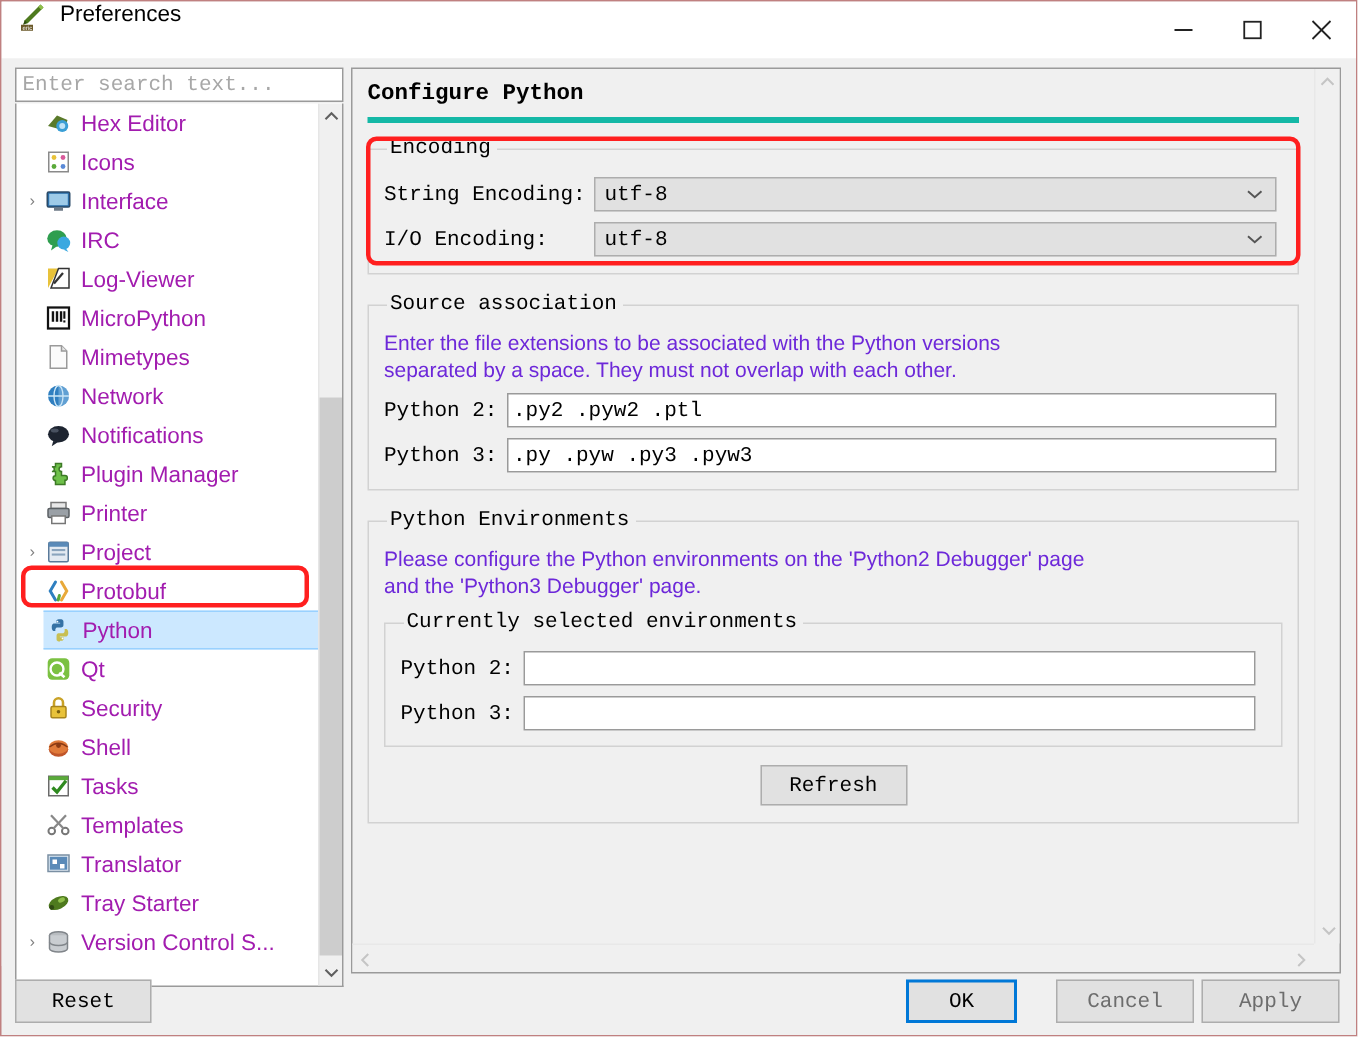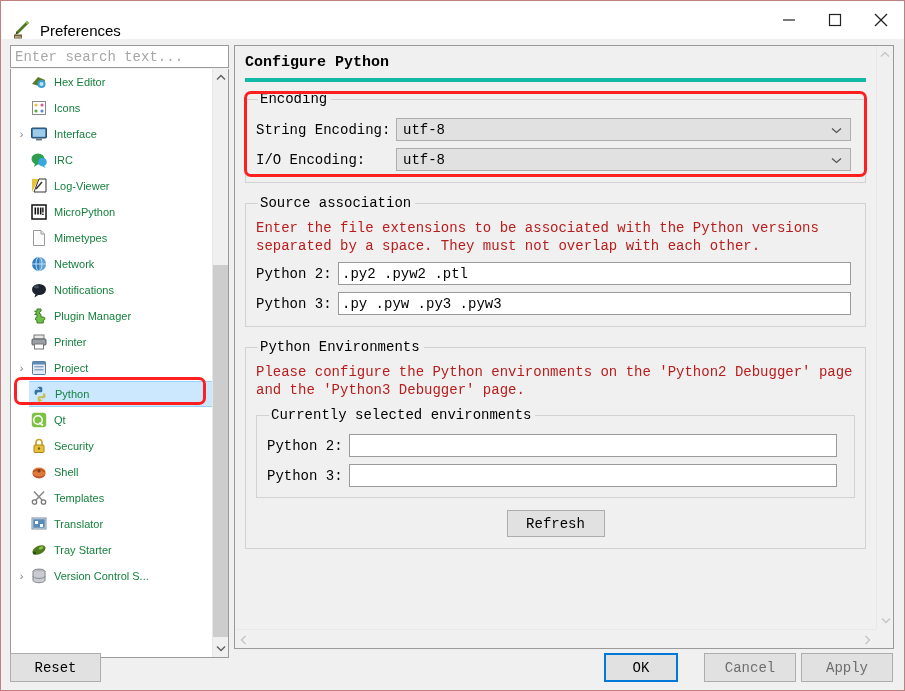--- a/index.html
+++ b/index.html
@@ -23,7 +23,7 @@
     position: absolute; left: 0; top: 0;
     width: 903px; height: 38px;
     background: #ffffff;
-    display: flex; align-items: flex-end;
+    display: flex; align-items: flex-start;
   }
   #app-icon {
     margin-left: 10px; width: 20px; height: 20px;

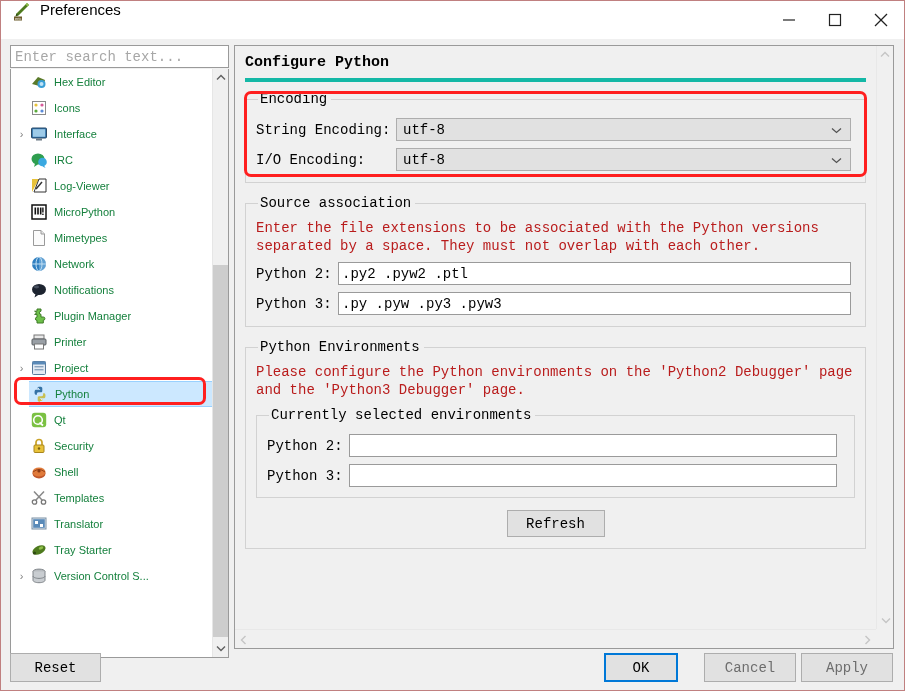--- a/index.html
+++ b/index.html
@@ -110,7 +110,7 @@
   }
   .tree-icon svg { display: block; }
   .tree-label {
-    font-size: 11px; color: #15803d;
+    font-size: 15px; color: #a21caf;
     font-family: "Liberation Sans", sans-serif;
   }
 

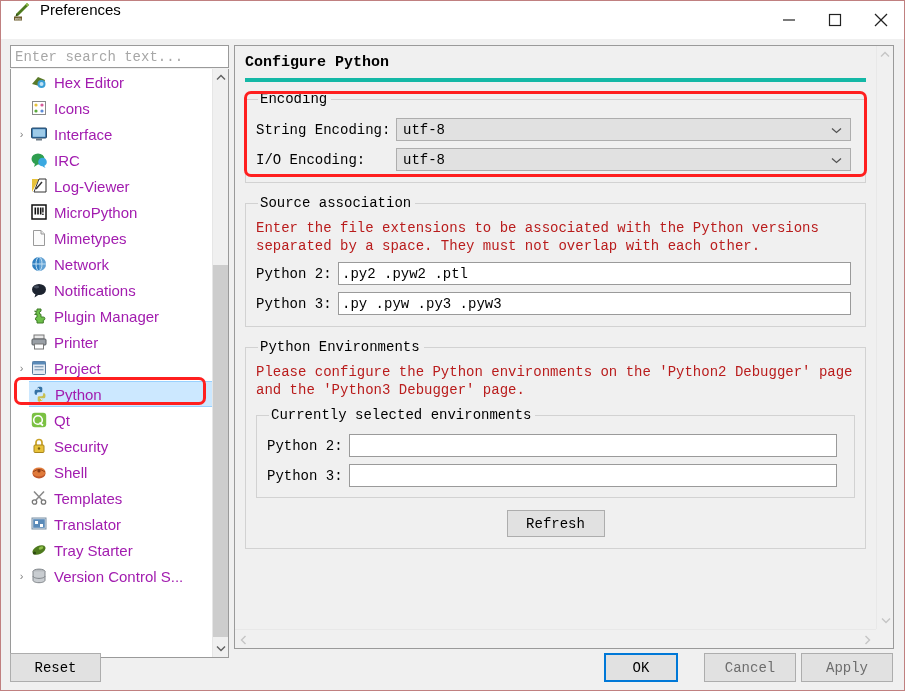--- a/index.html
+++ b/index.html
@@ -213,8 +213,8 @@
     outline: none;
   }
   .helptext {
-    font-family: Liberation Mono, monospace;
-    font-size: 14px; color: #b91c1c;
+    font-family: Liberation Sans, sans-serif;
+    font-size: 14px; color: #6d28d9;
     line-height: 18px;
     margin-top: 4px;
     white-space: pre-line;

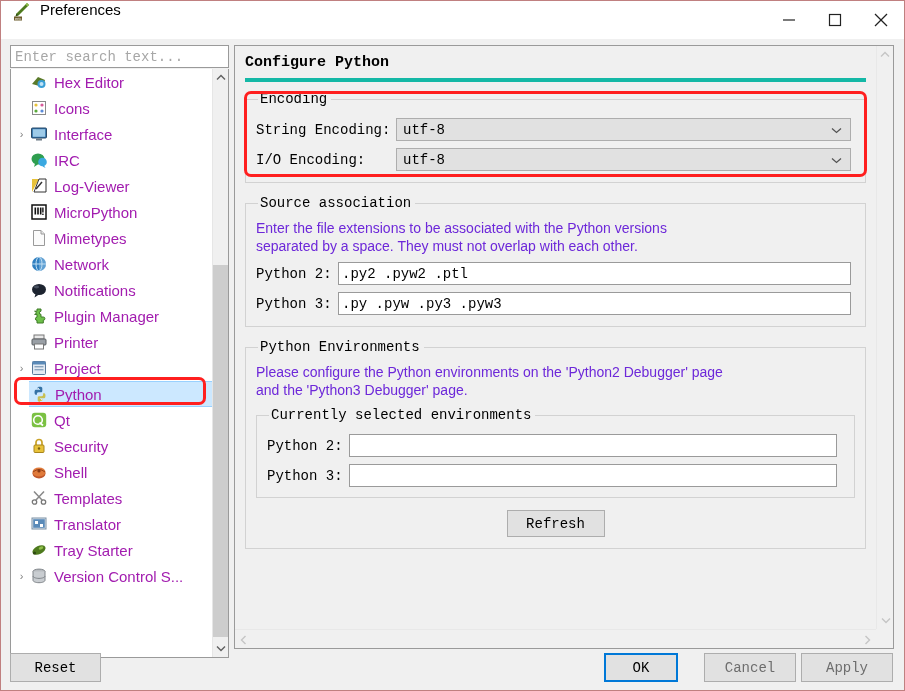--- a/index.html
+++ b/index.html
@@ -465,6 +465,17 @@
               </span>
               <span class="tree-label">Project</span>
             </div>
+            <div class="tree-item">
+              <span class="expander empty">›</span>
+              <span class="tree-icon">
+                <svg width="18" height="18" viewBox="0 0 18 18">
+                  <path d="M7 3 L3.5 9 L7 15" fill="none" stroke="#2f7fc0" stroke-width="2" stroke-linecap="round"></path>
+                  <path d="M11 3 L14.5 9 L11 15" fill="none" stroke="#e8a93a" stroke-width="2" stroke-linecap="round"></path>
+                  <path d="M8.8 15 L9.6 12" fill="none" stroke="#5aaa3a" stroke-width="2" stroke-linecap="round"></path>
+                </svg>
+              </span>
+              <span class="tree-label">Protobuf</span>
+            </div>
             <div class="tree-item selected">
               <span class="tree-icon">
                 <svg width="18" height="18" viewBox="0 0 18 18">

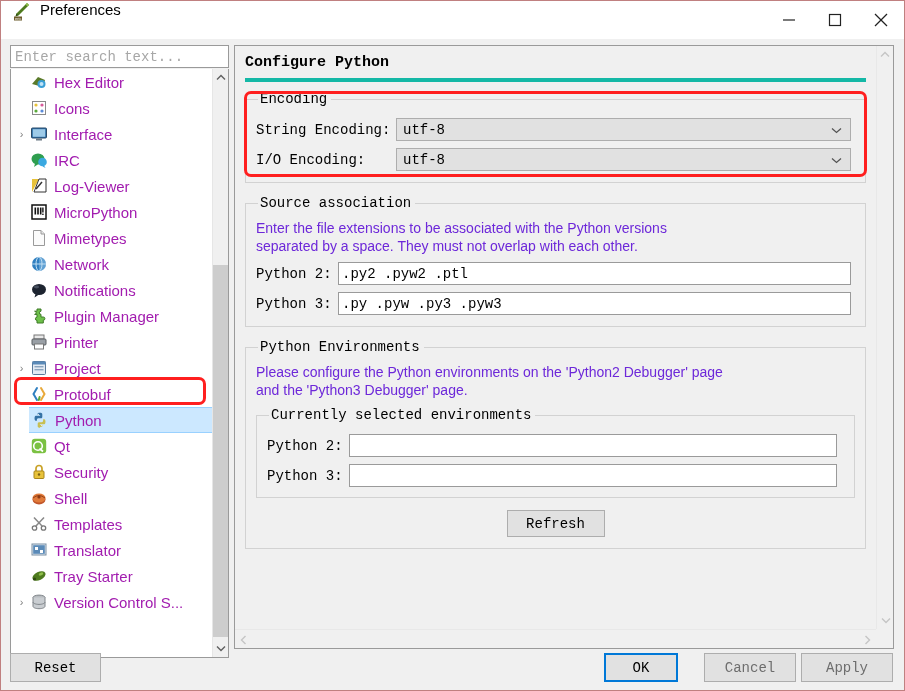--- a/index.html
+++ b/index.html
@@ -525,6 +525,17 @@
               <span class="expander empty">›</span>
               <span class="tree-icon">
                 <svg width="18" height="18" viewBox="0 0 18 18">
+                  <rect x="2.5" y="2.5" width="13" height="13" fill="#fff" stroke="#6a6a6a"></rect>
+                  <rect x="2.5" y="2.5" width="13" height="2.6" fill="#5aaa3a"></rect>
+                  <path d="M5 10 L8 13 L14 5.5" fill="none" stroke="#2f8a1f" stroke-width="2.2"></path>
+                </svg>
+              </span>
+              <span class="tree-label">Tasks</span>
+            </div>
+            <div class="tree-item">
+              <span class="expander empty">›</span>
+              <span class="tree-icon">
+                <svg width="18" height="18" viewBox="0 0 18 18">
                   <circle cx="4.5" cy="13" r="2.2" fill="none" stroke="#777" stroke-width="1.3"></circle>
                   <circle cx="13.5" cy="13" r="2.2" fill="none" stroke="#777" stroke-width="1.3"></circle>
                   <line x1="5.5" y1="11.5" x2="14" y2="2.5" stroke="#888" stroke-width="1.5"></line>

